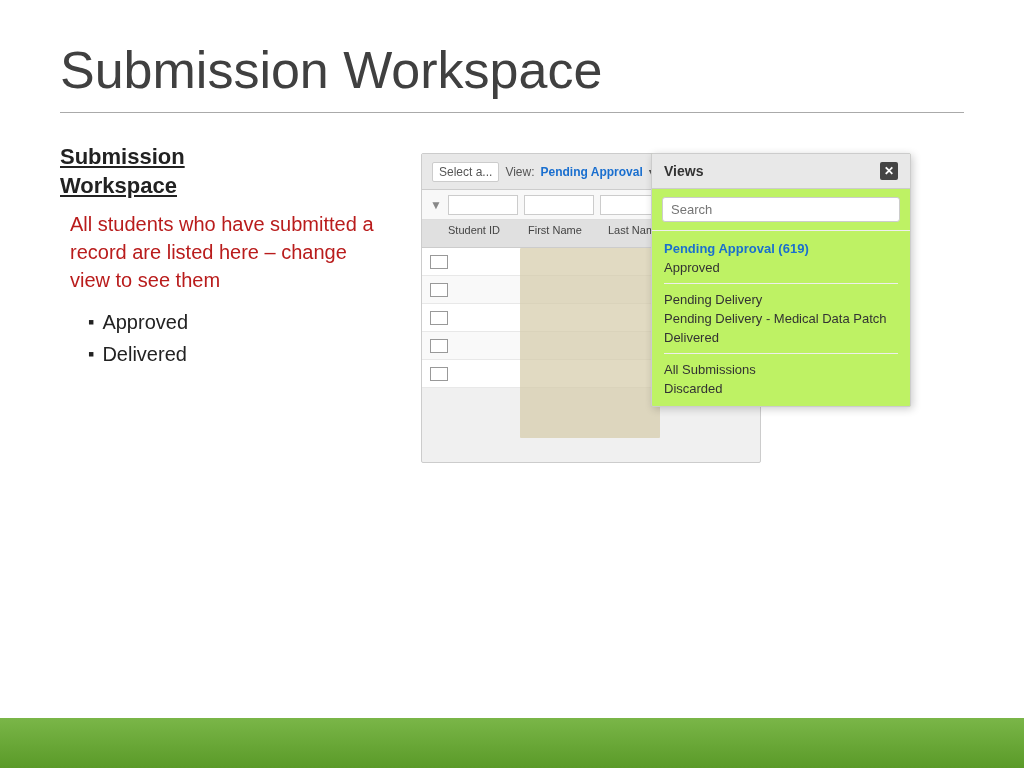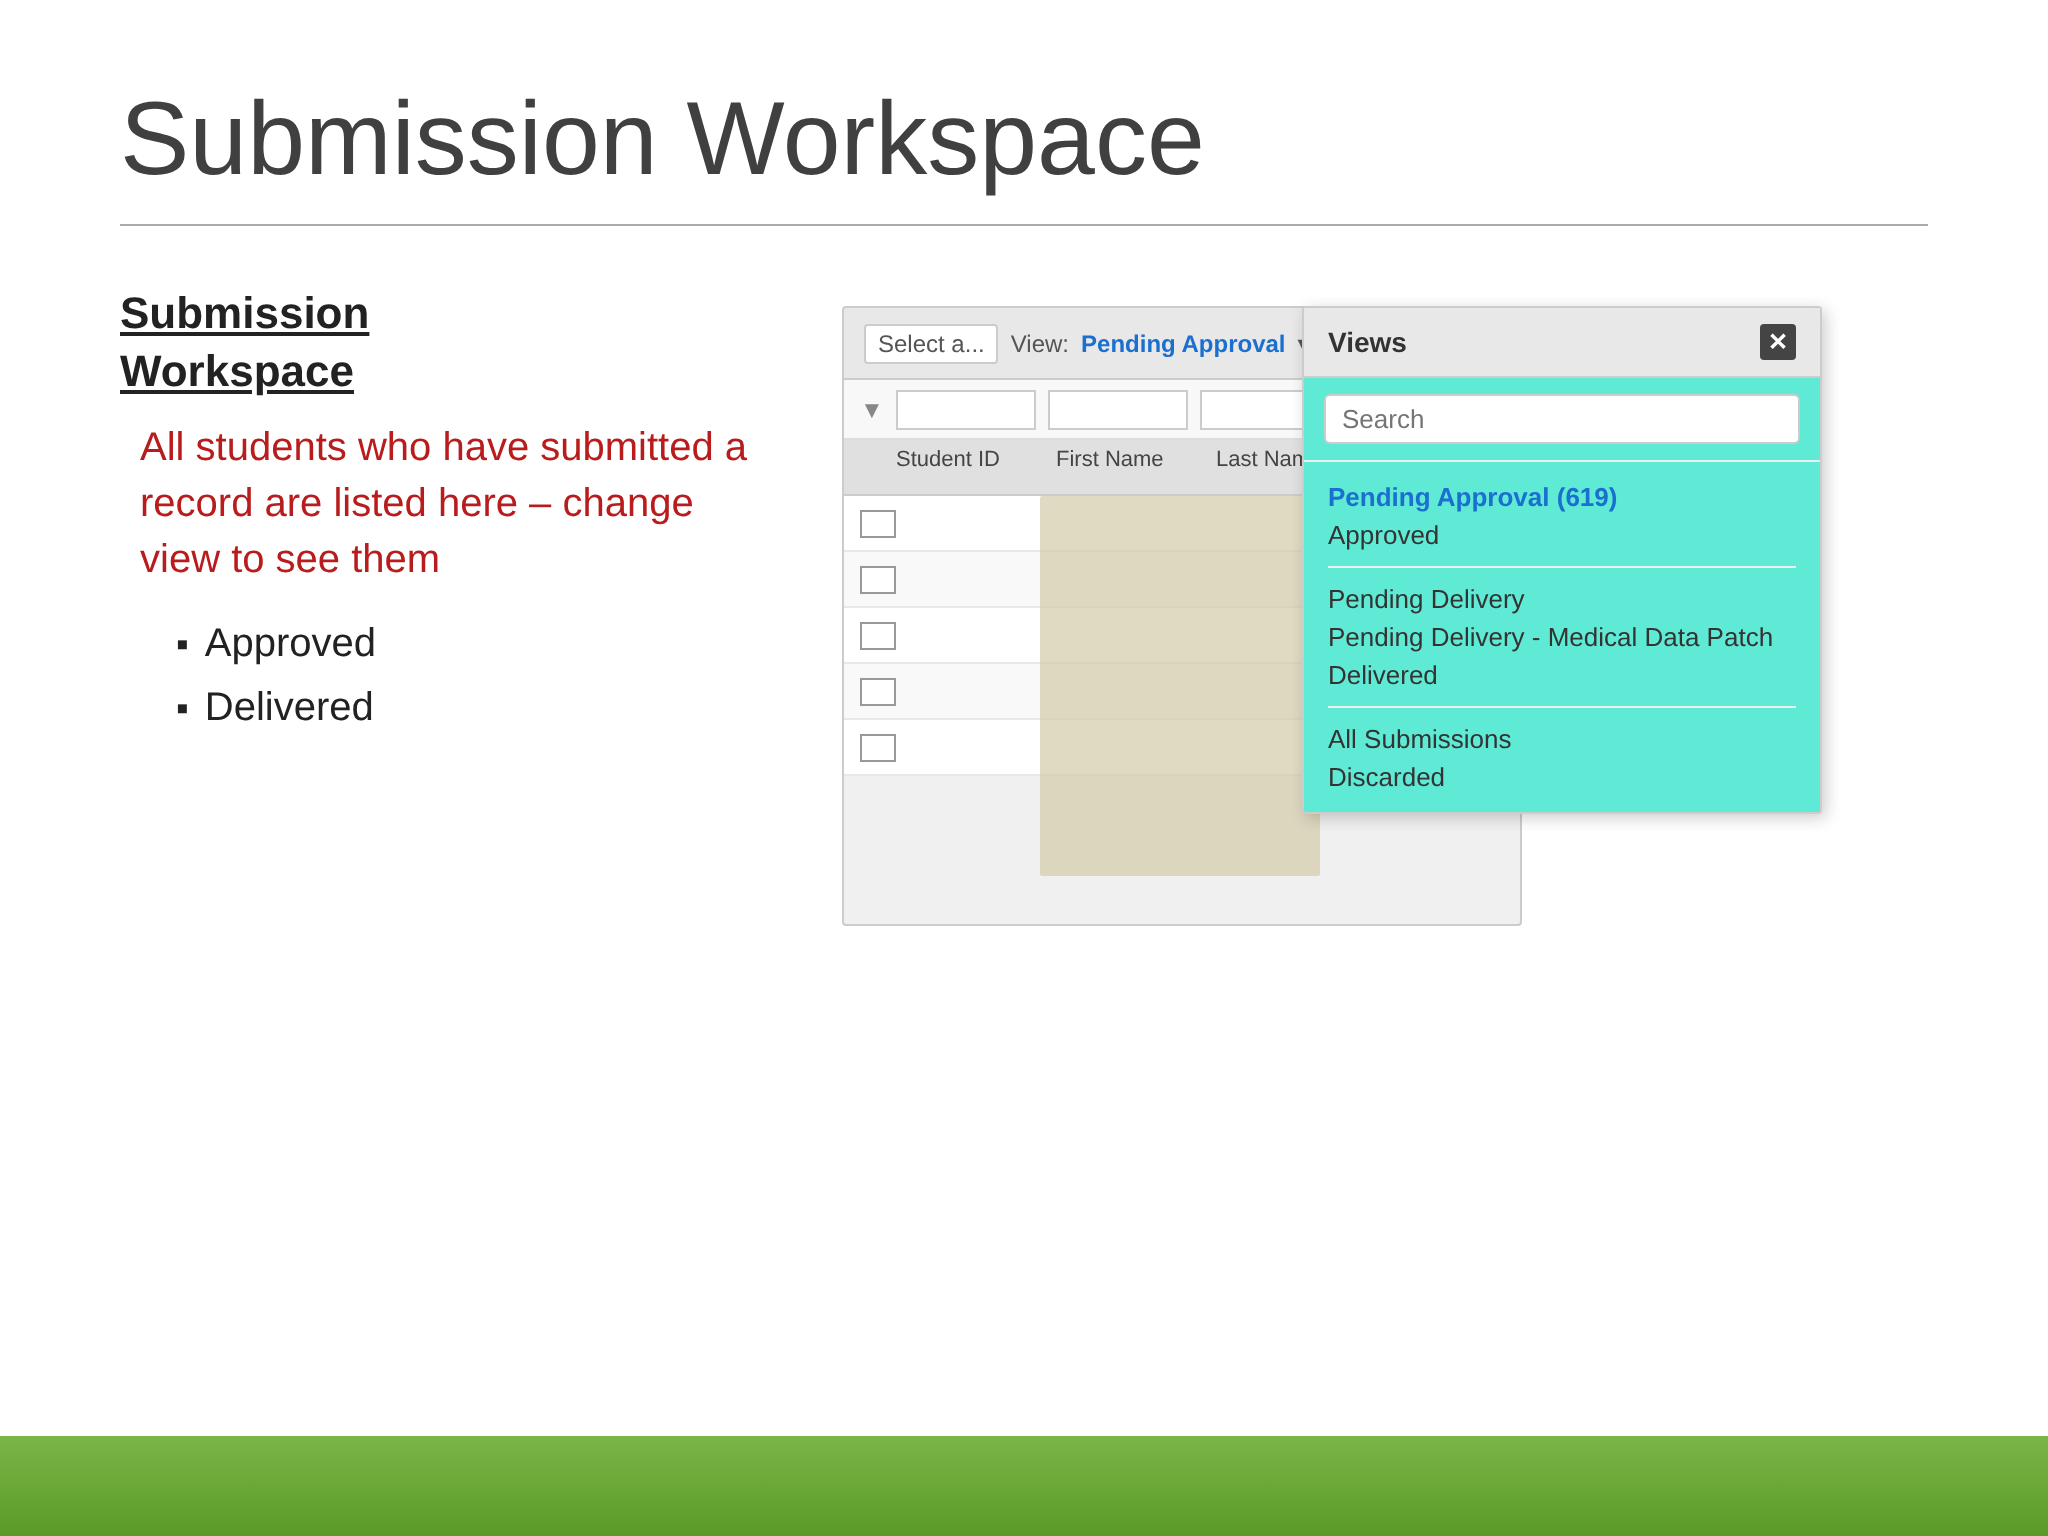--- a/index.html
+++ b/index.html
@@ -243,7 +243,7 @@
       left: 230px;
       top: 0;
       width: 260px;
-      background: #5eead4;
+      background: #bef264;
       border: 1px solid #ccc;
       box-shadow: 2px 2px 8px rgba(0,0,0,0.2);
       border-radius: 2px;

